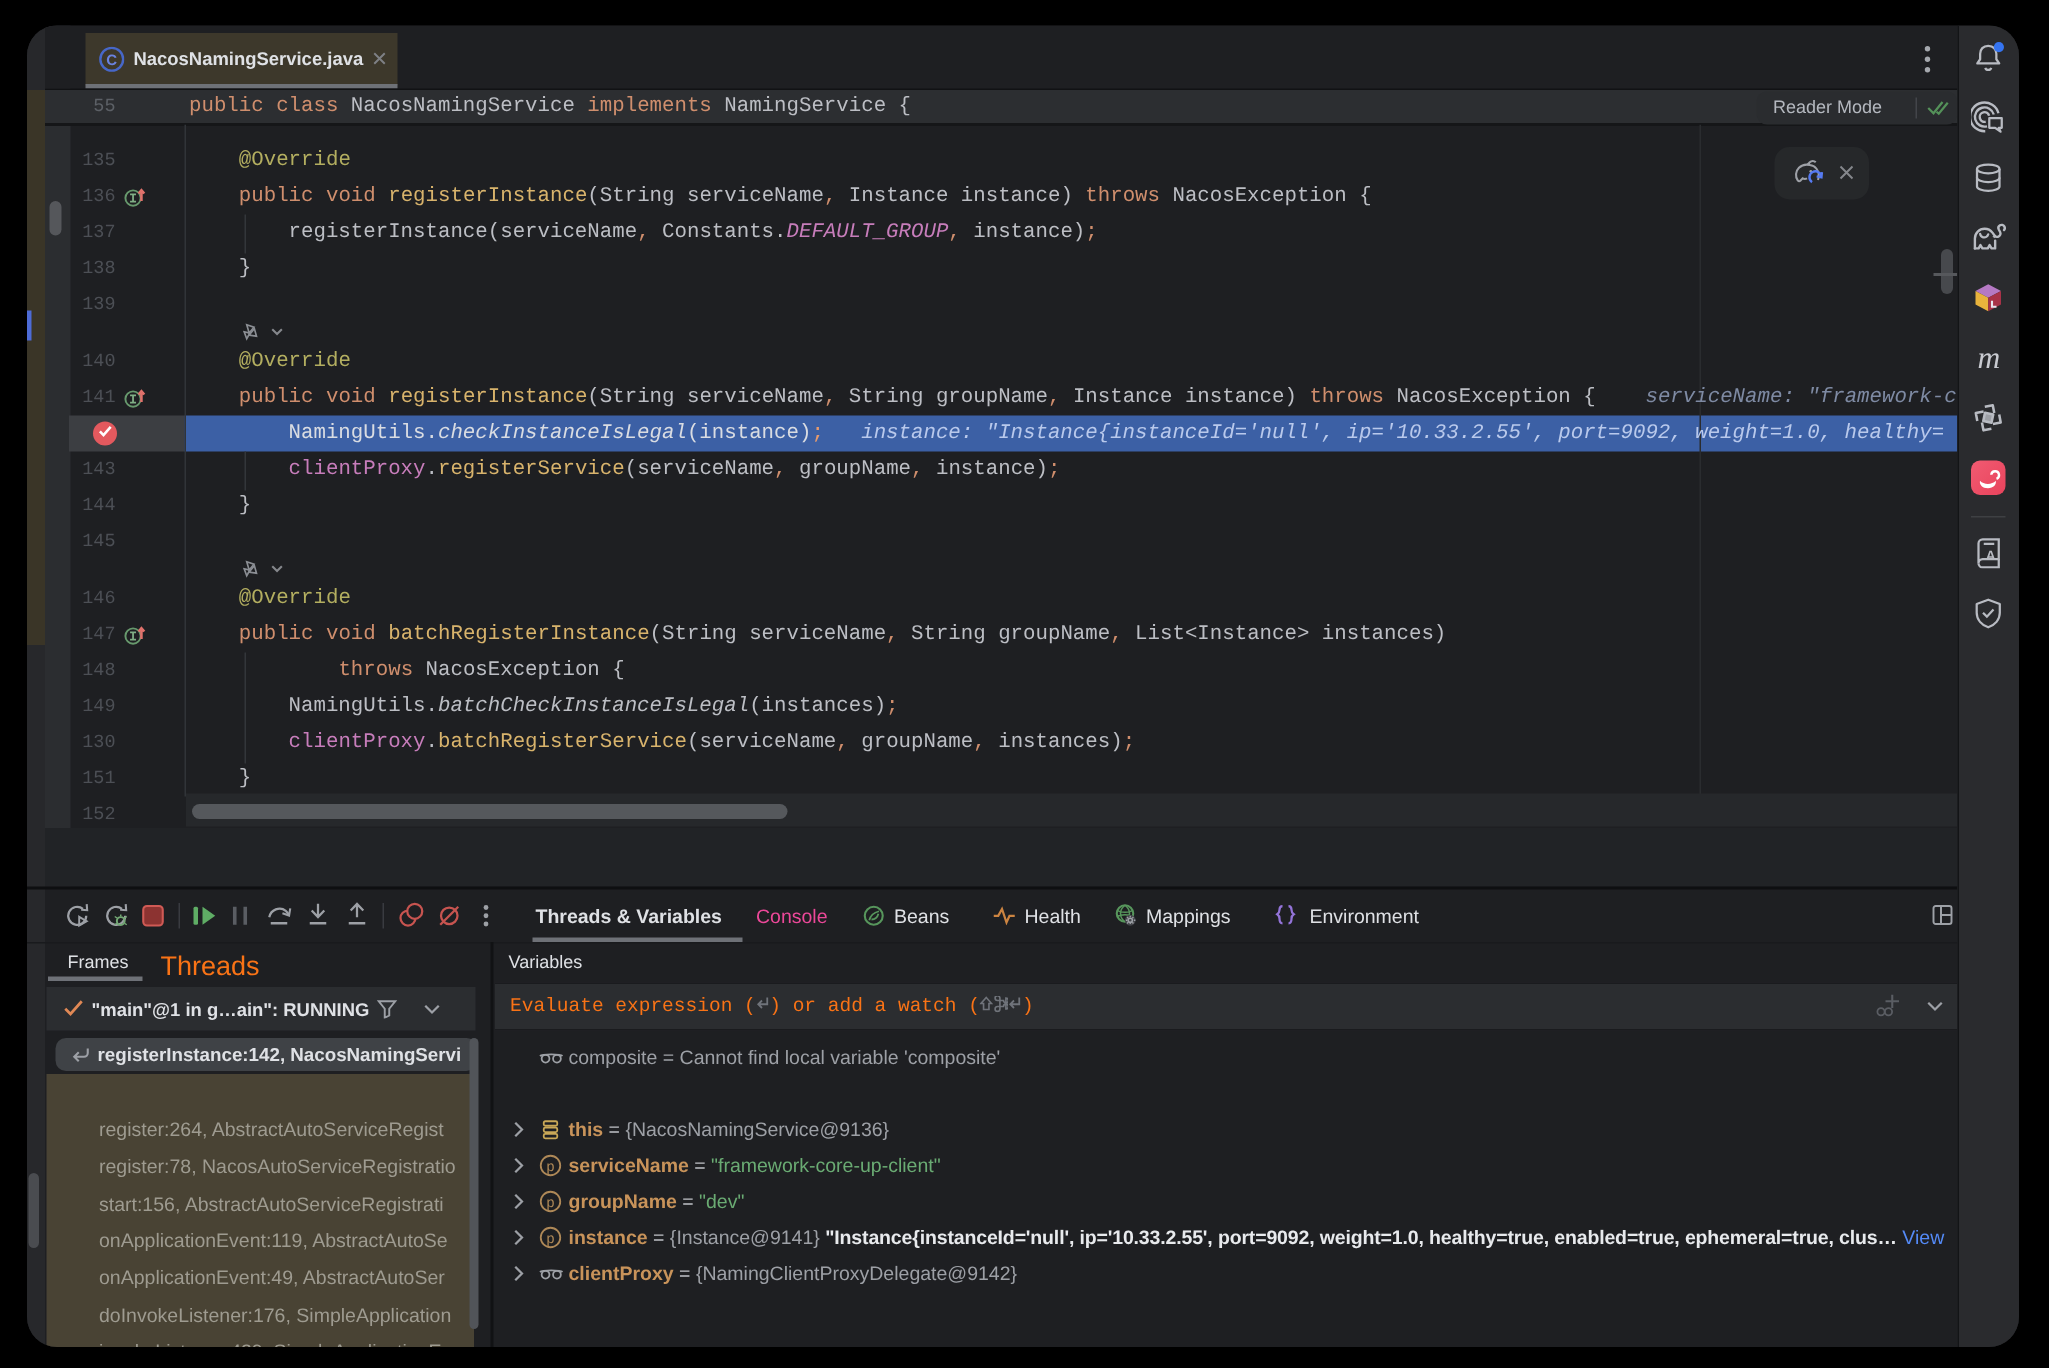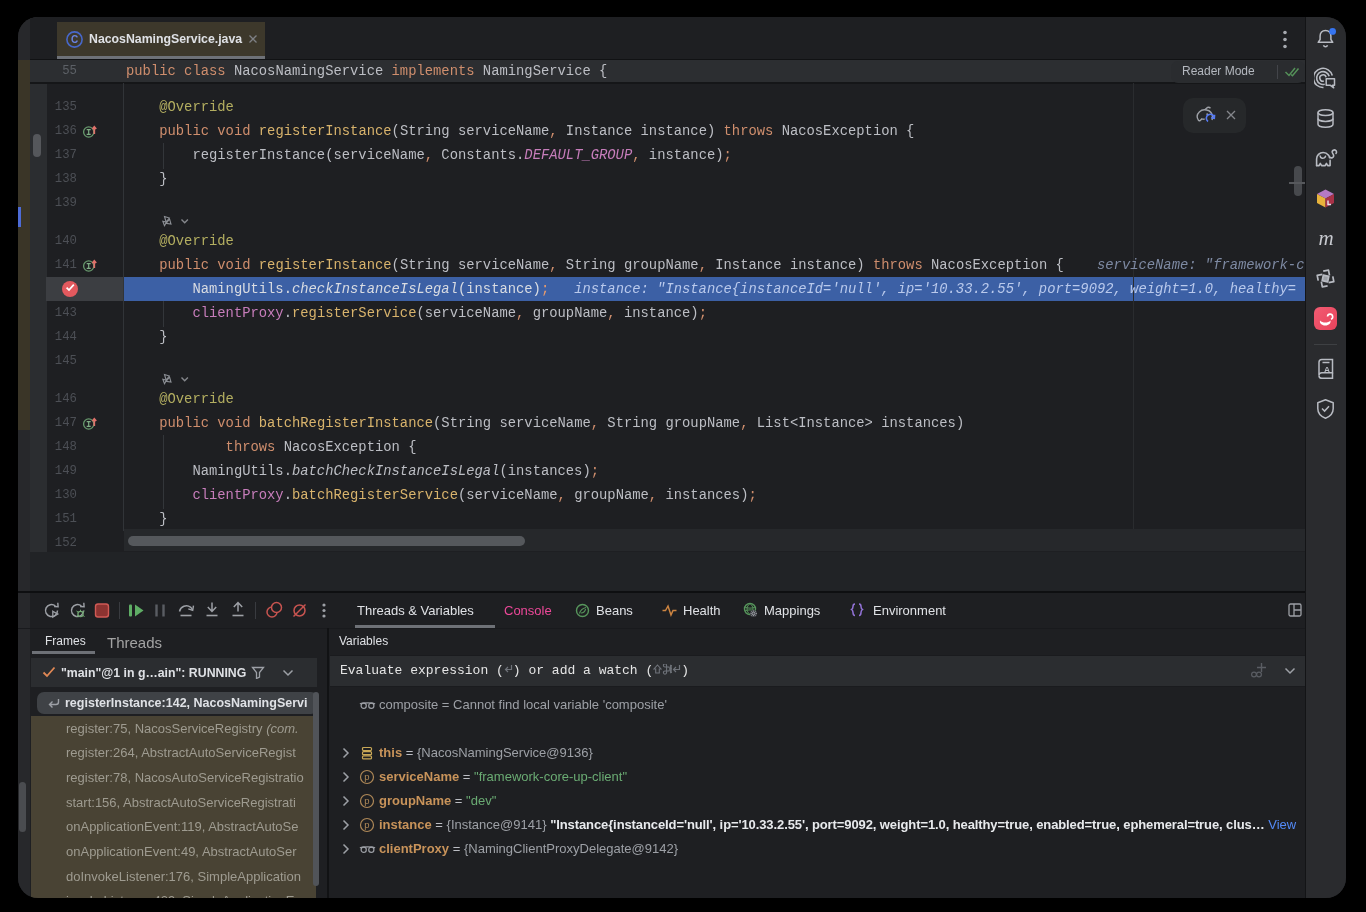--- a/index.html
+++ b/index.html
@@ -233,7 +233,7 @@
       </g>
   </svg>
 
-  <div class="abs ui13" style="left:339px;top:586px;font-weight:400;color:#dfe1e5">Threads &amp; Variables</div>
+  <div class="abs ui13" style="left:339px;top:586px;font-weight:700;color:#dfe1e5">Threads &amp; Variables</div>
   <div class="abs" style="left:337px;top:608px;width:140px;height:3px;background:#6e7177"></div>
   <div class="abs ui13" style="left:486px;top:586px;color:#ec4899">Console</div>
   <svg class="abs" style="left:557px;top:586px" width="15" height="15" viewBox="0 0 15 15">

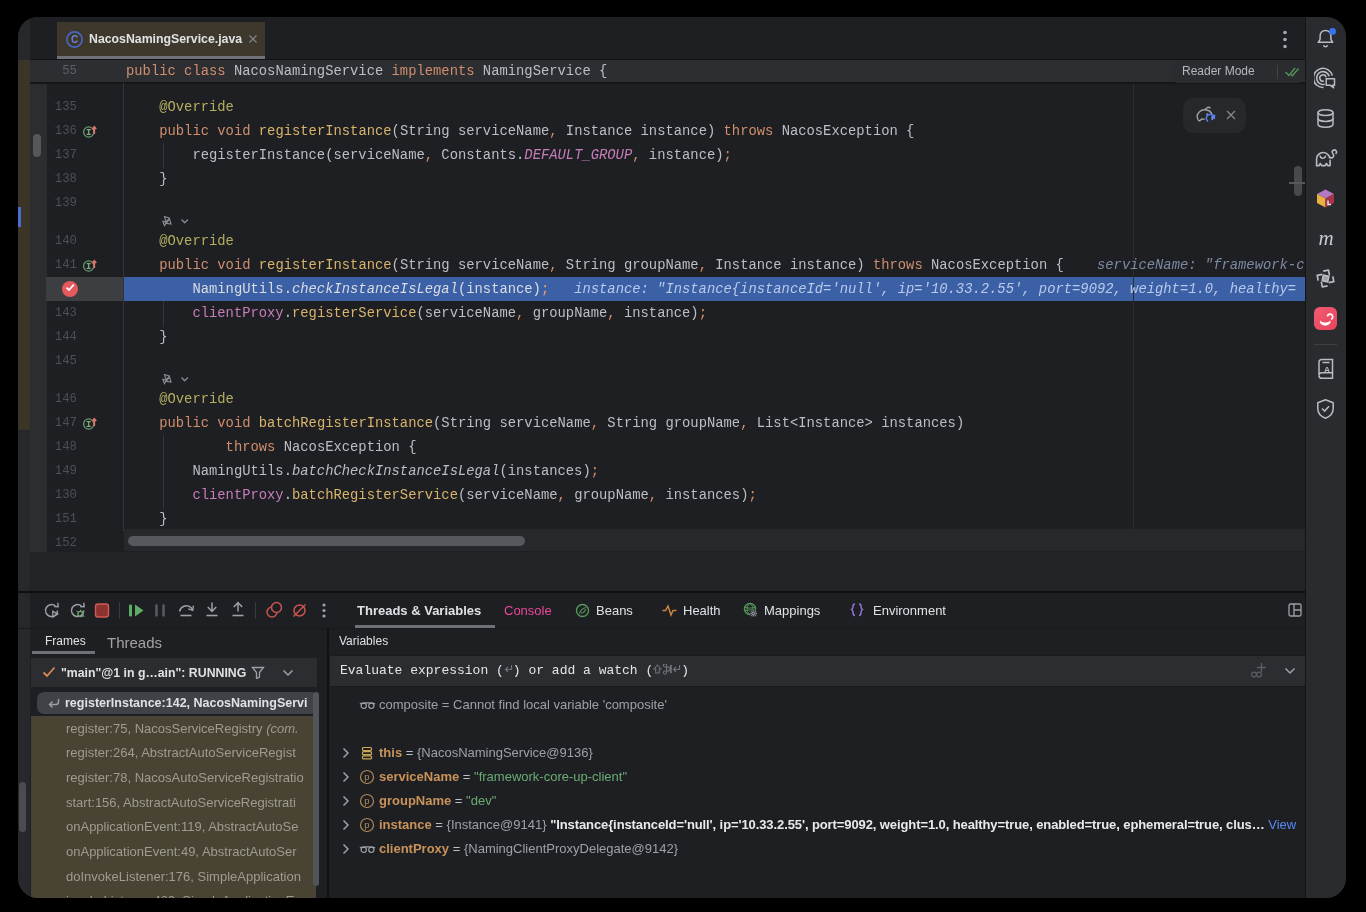--- a/index.html
+++ b/index.html
@@ -264,7 +264,7 @@
 
   <div class="abs" style="left:14px;top:617px;font-size:12px;color:#dfe1e5;font-weight:400;padding:0 13px">Frames</div>
   <div class="abs" style="left:14px;top:634px;width:63px;height:3px;background:#6e7177"></div>
-  <div class="abs" style="left:89px;top:617px;font-size:15px;color:#a3a3a3">Threads</div>
+  <div class="abs" style="left:89px;top:617px;font-size:18px;color:#f97316">Threads</div>
   <div class="abs" style="left:321px;top:617px;font-size:12px;color:#dfe1e5">Variables</div>
   <div class="abs" style="left:309px;top:611px;width:2px;height:270px;background:#111214"></div>
 

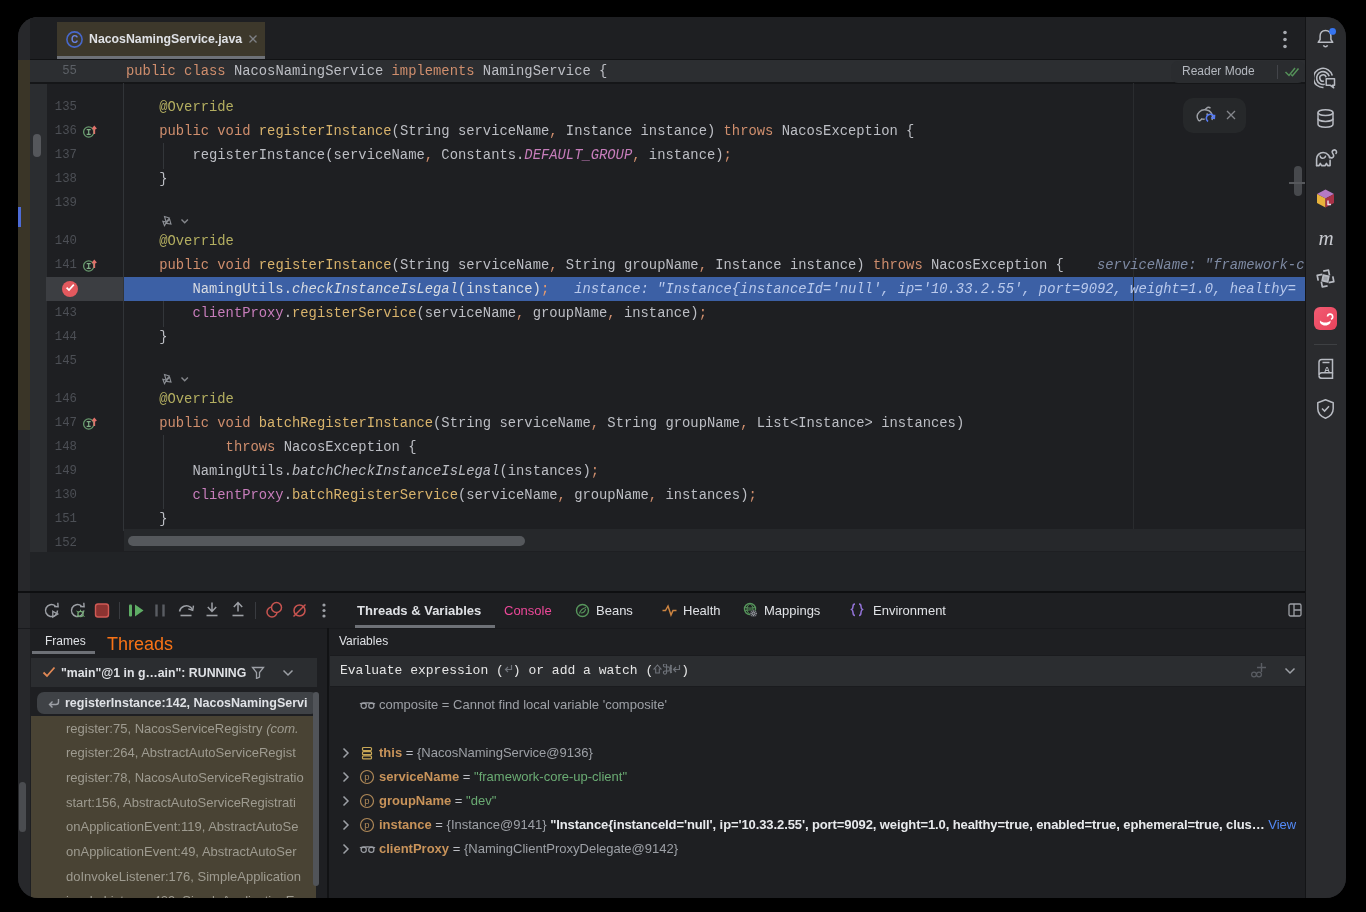--- a/index.html
+++ b/index.html
@@ -281,7 +281,7 @@
     </svg>
 
   <div class="abs" style="left:312px;top:638px;width:975px;height:32px;background:#2b2d30;border-top:1px solid #1a1b1e;border-bottom:1px solid #1a1b1e"></div>
-  <div class="abs mono" style="left:322px;top:642px;font-size:13px;color:#e5e5e5">Evaluate expression (<svg width="9" height="11" viewBox="0 0 9 11" style="vertical-align:-1px">
+  <div class="abs mono" style="left:322px;top:642px;font-size:13px;color:#f97316">Evaluate expression (<svg width="9" height="11" viewBox="0 0 9 11" style="vertical-align:-1px">
         <path d="M7.5 1 v4.5 H2 M4 3 L1.5 5.5 L4 8" fill="none" stroke="#6f737a" stroke-width="1.2"></path>
       </svg>) or add a watch (<svg width="9" height="11" viewBox="0 0 9 11" style="vertical-align:-1px">
         <path d="M4.5 1 L8 5 H6.3 V9 H2.7 V5 H1 z" fill="none" stroke="#6f737a" stroke-width="1.1"></path>

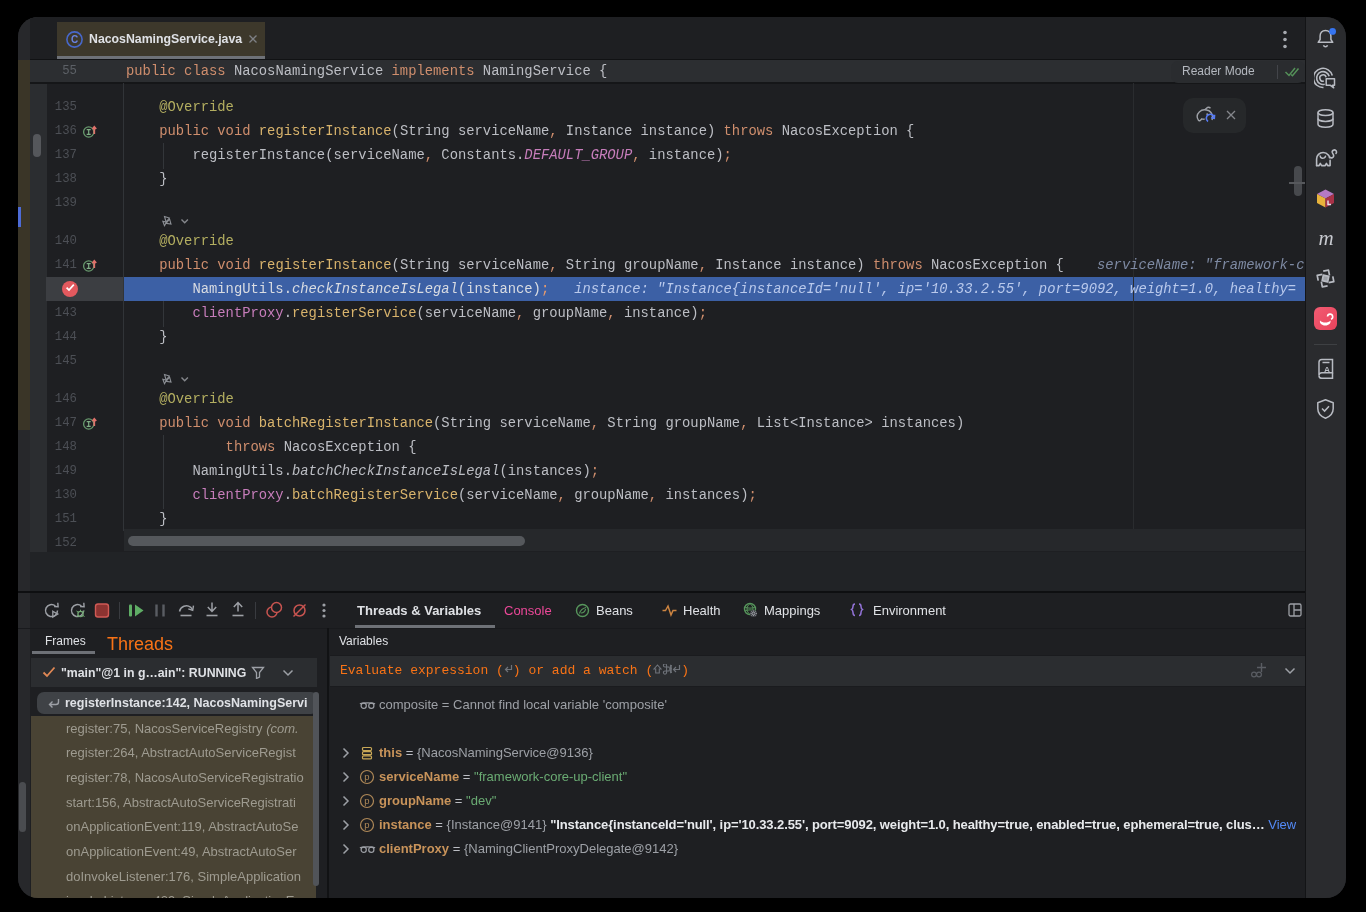--- a/index.html
+++ b/index.html
@@ -308,7 +308,6 @@
         <path d="M11.5 2 v3 a2.5 2.5 0 0 1 -2.5 2.5 H3 M5.5 4.5 L2.5 7.5 L5.5 10.5" fill="none" stroke="#9da0a6" stroke-width="1.4"></path>
       </svg>
     <div class="abs ui13" style="left:34px;top:9px;font-weight:700;font-size:12.5px;width:245px;overflow:hidden;white-space:nowrap">registerInstance:142, NacosNamingServi</div>
-    <div class="fr" style="top:30px">register:75, NacosServiceRegistry <span style="font-style:italic">(com.</span></div>
     <div class="fr" style="top:54px">register:264, AbstractAutoServiceRegist</div>
     <div class="fr" style="top:79px">register:78, NacosAutoServiceRegistratio</div>
     <div class="fr" style="top:104px">start:156, AbstractAutoServiceRegistrati</div>

